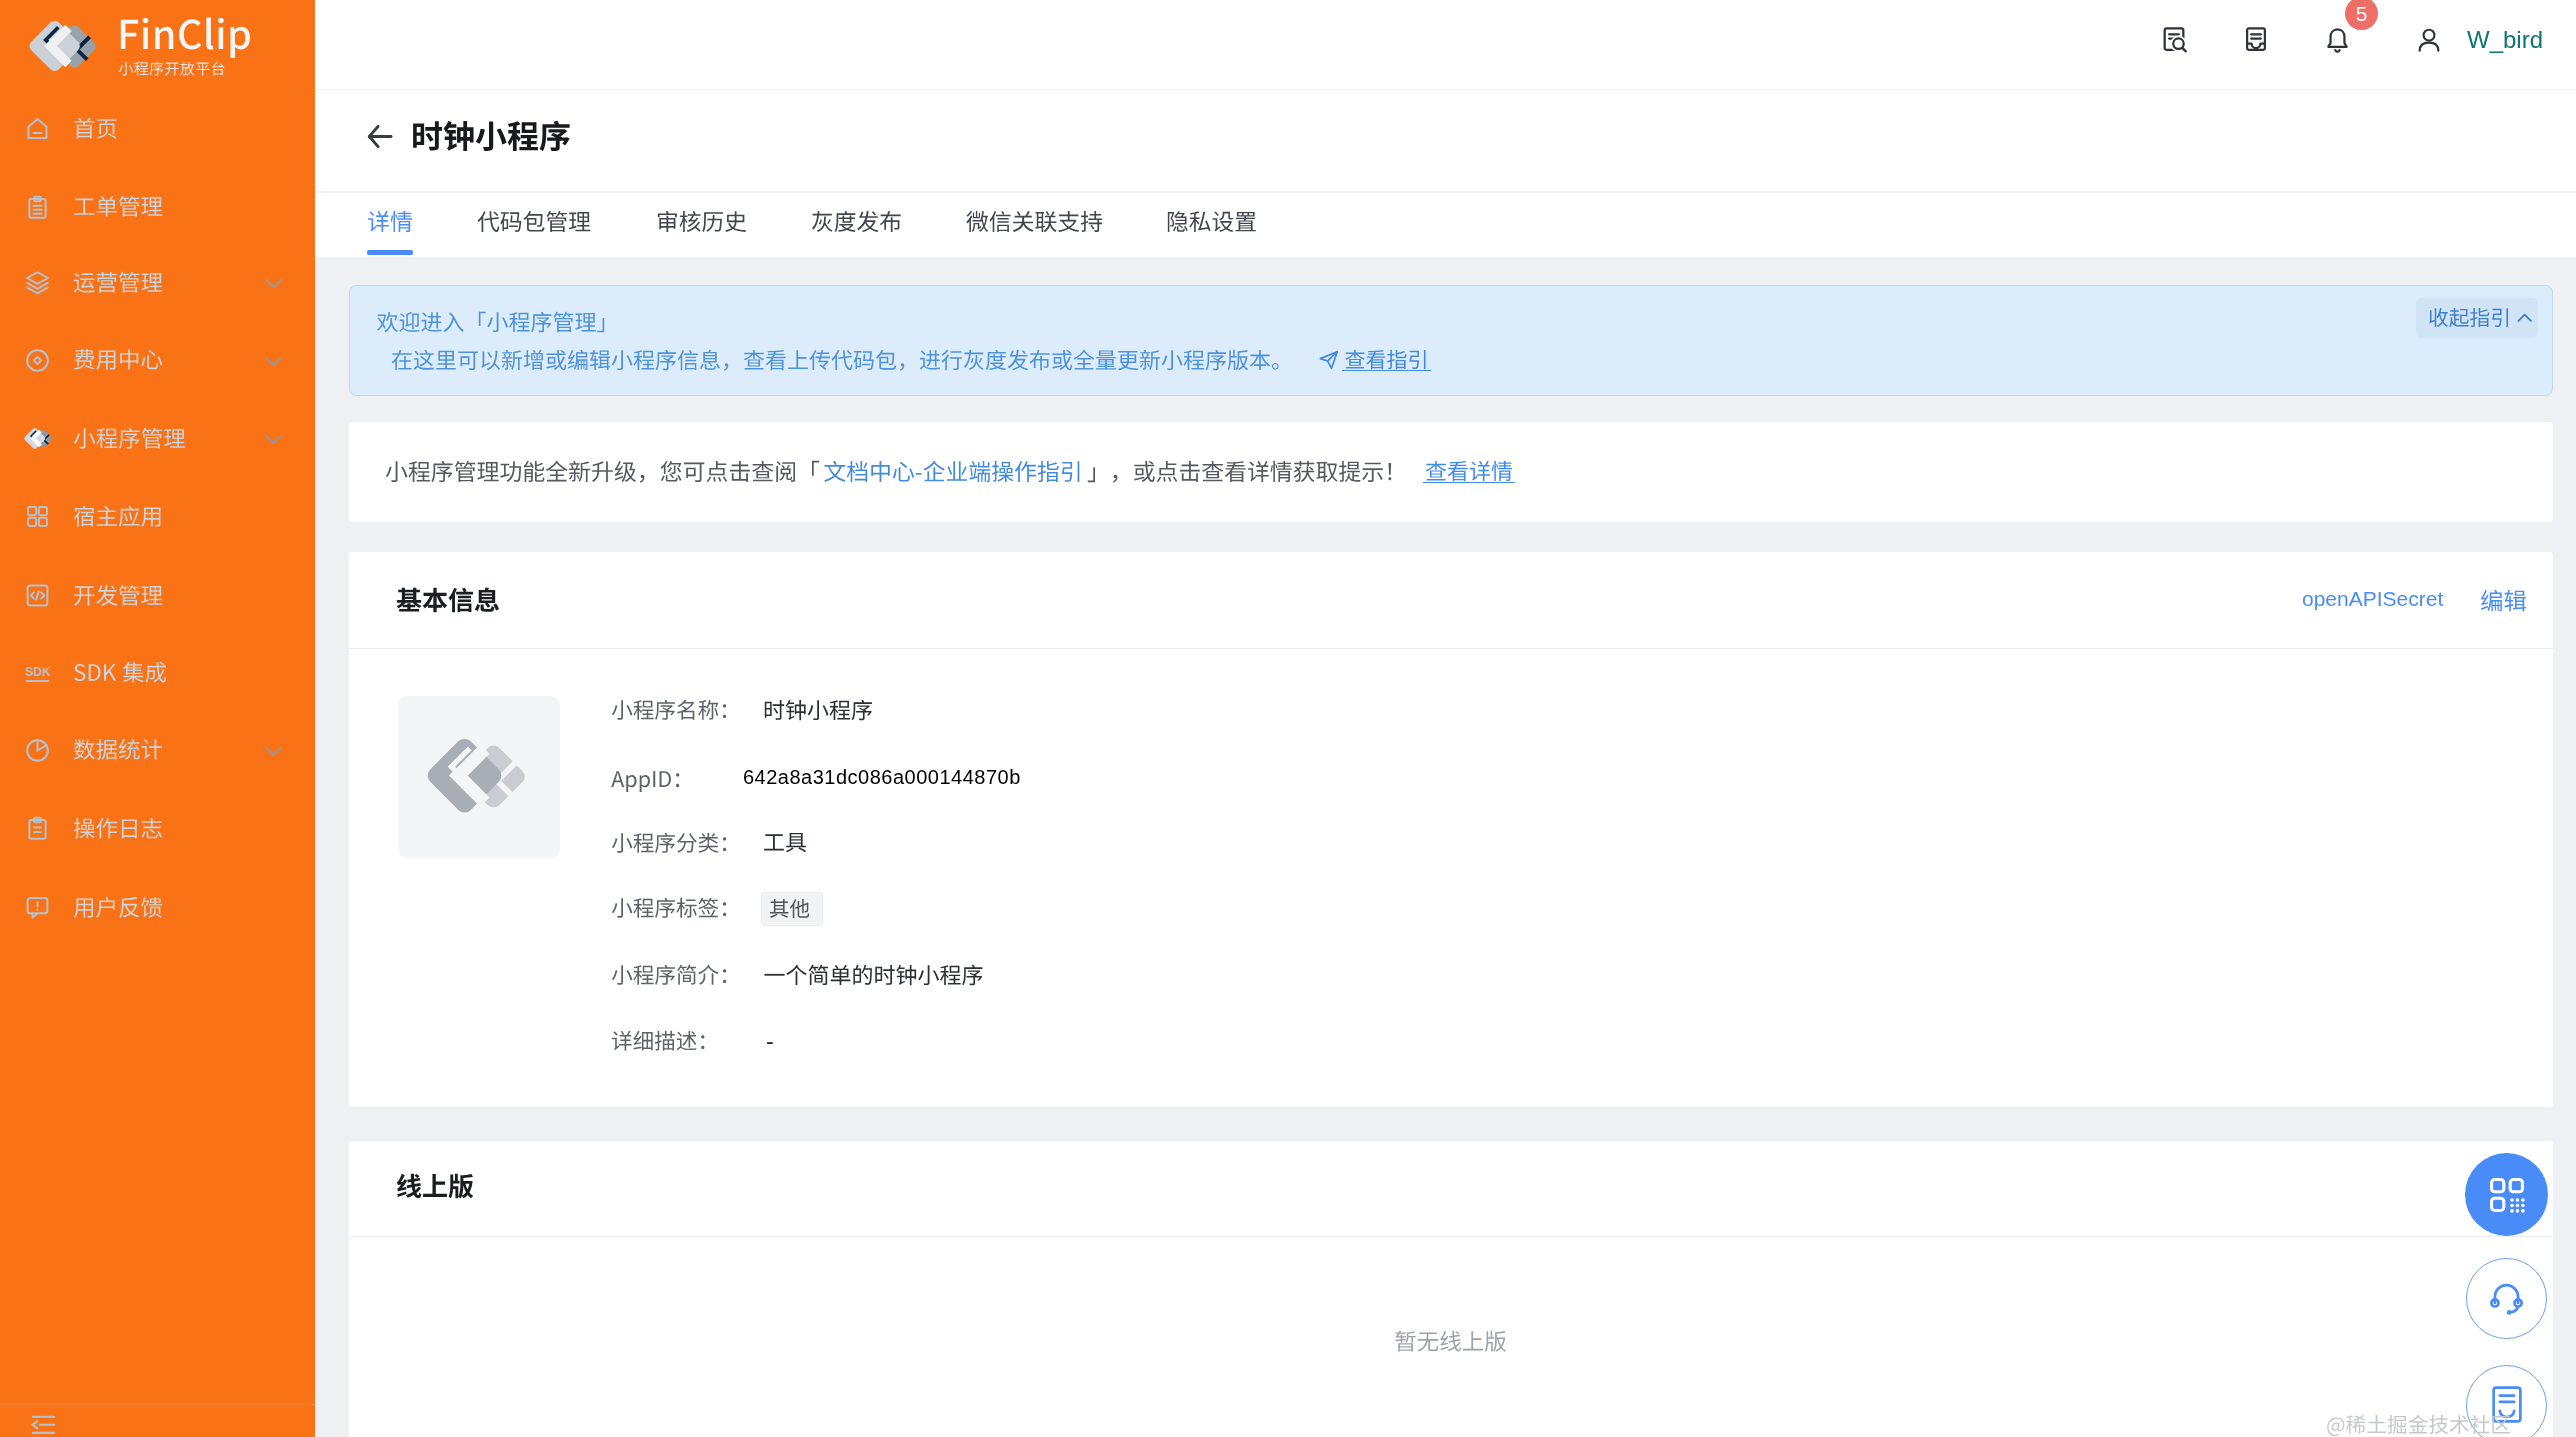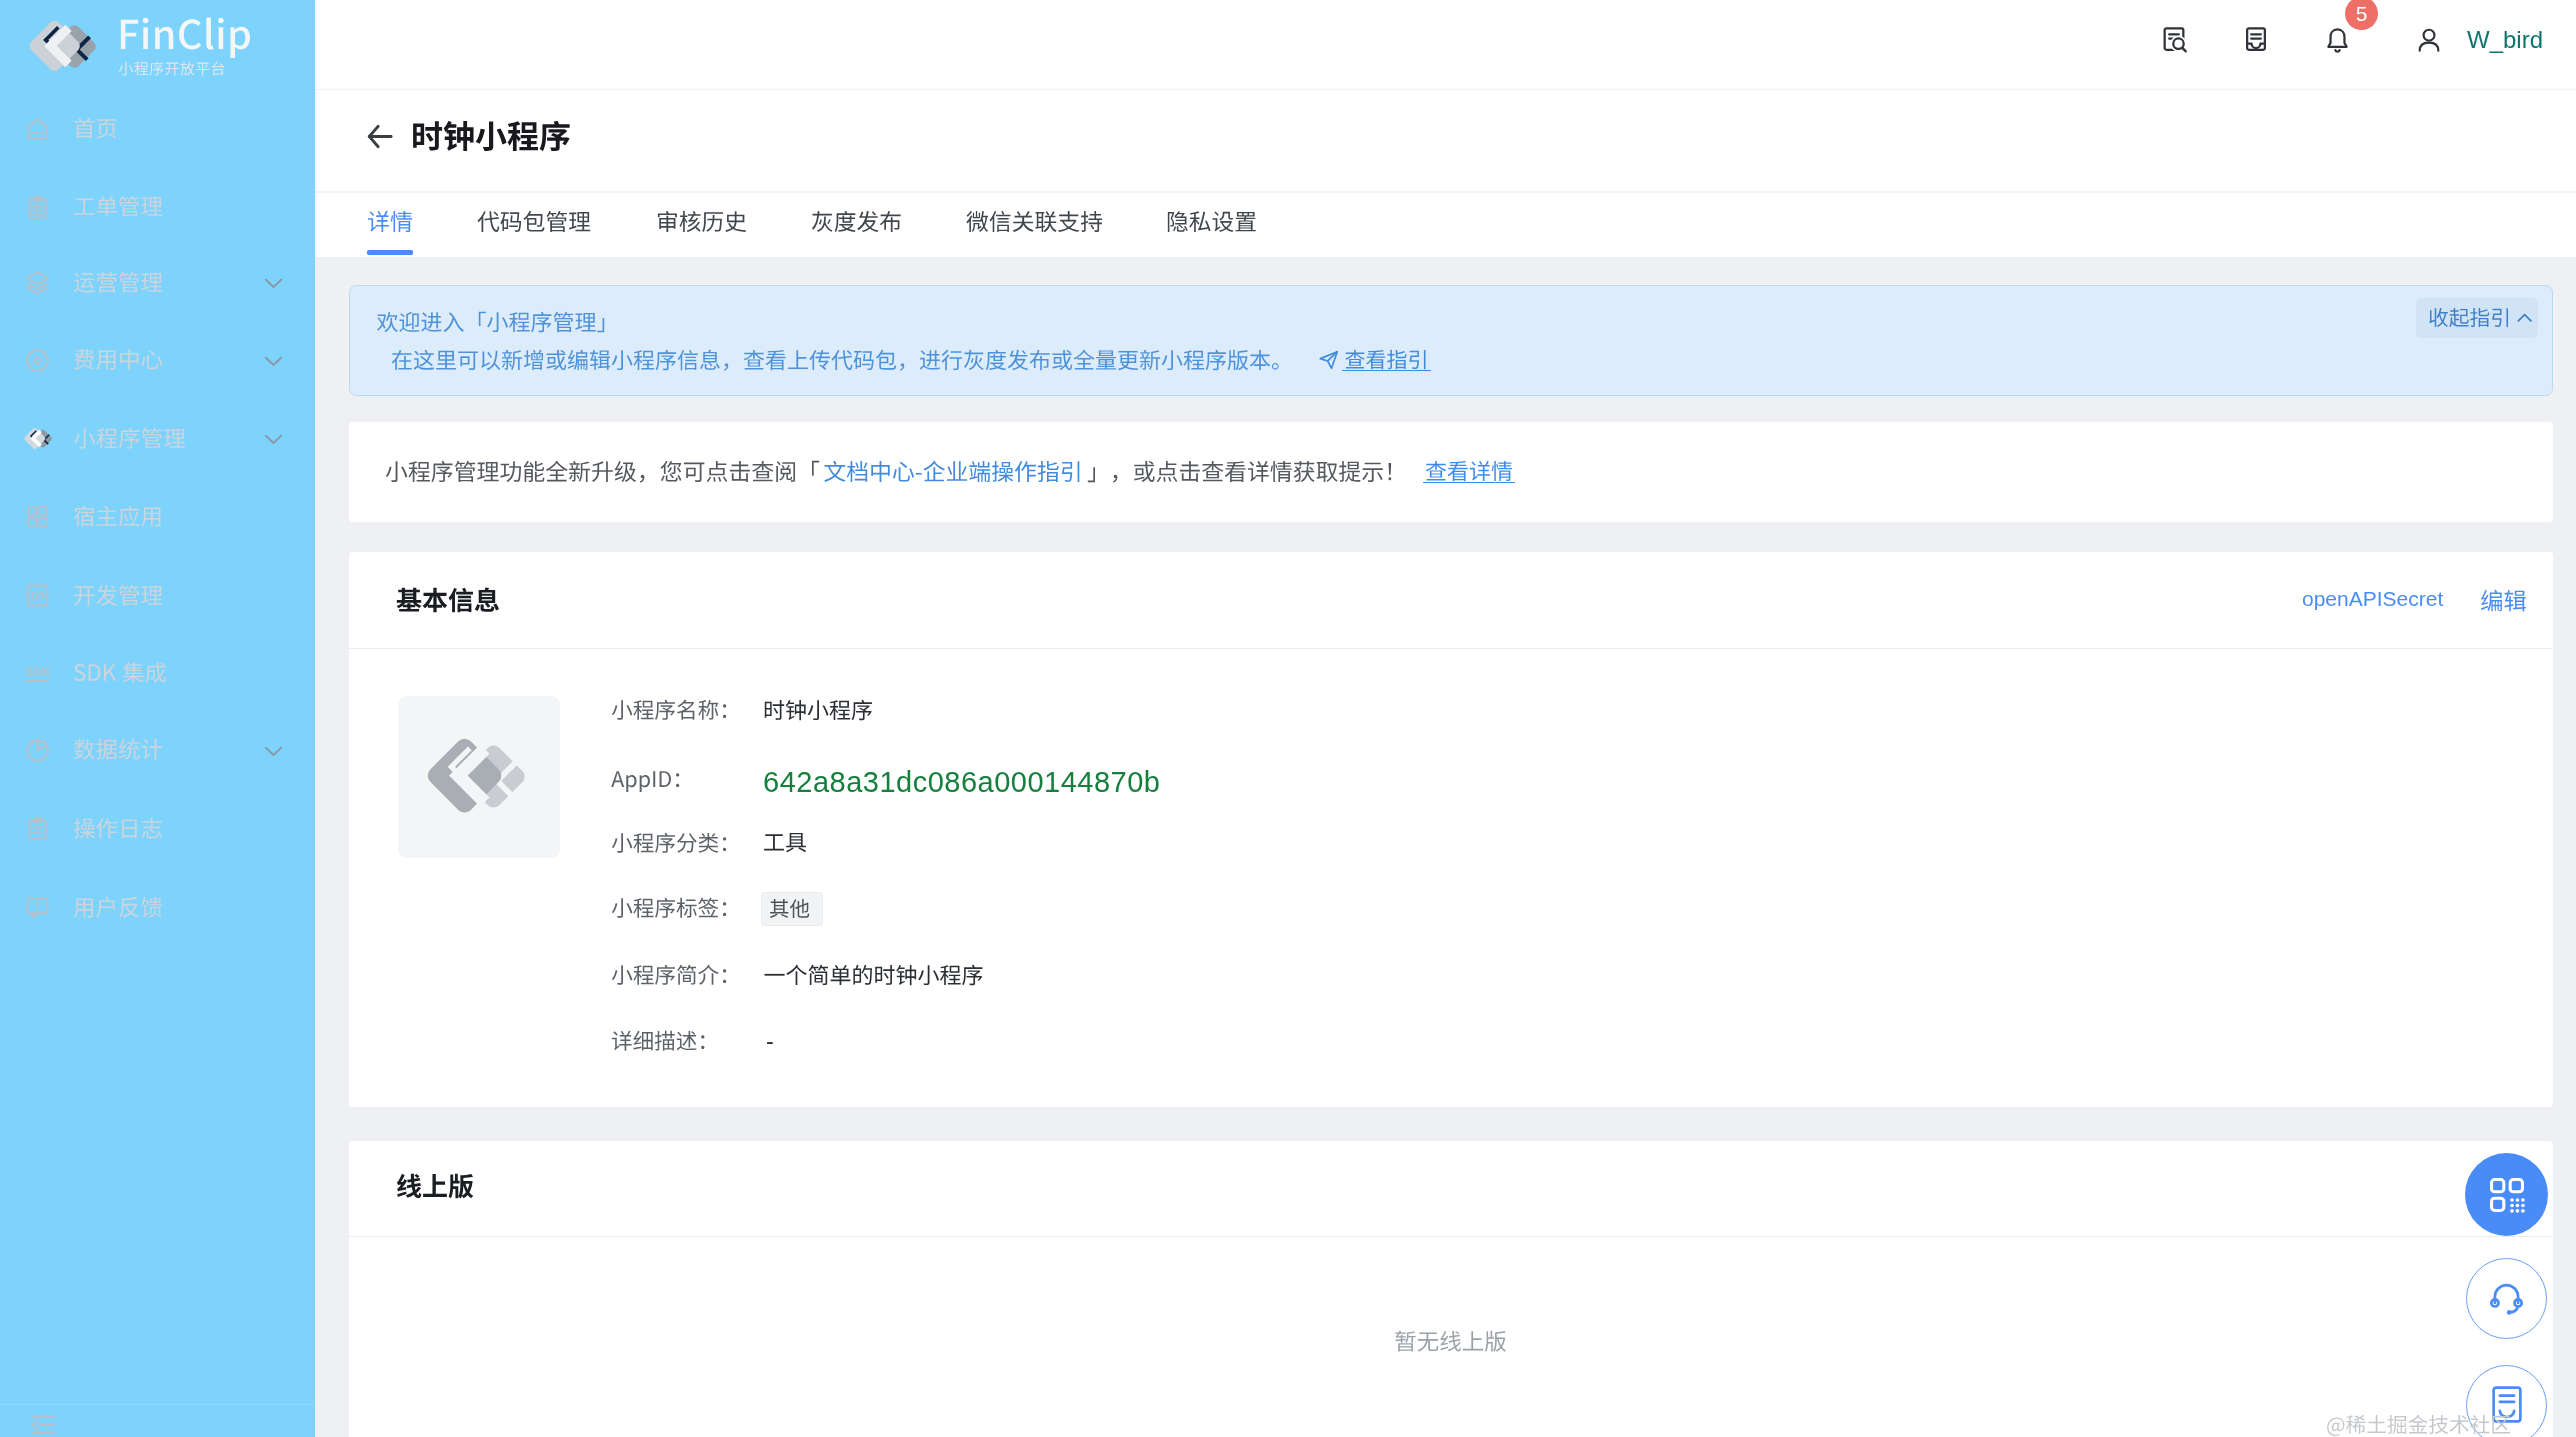--- a/index.html
+++ b/index.html
@@ -261,7 +261,7 @@
 <div class="abs" style="left:367px;top:250px;width:46px;height:4.5px;background:#4a8cf7;border-radius:1.8px"></div>
 
 
-<div class="abs" style="left:0;top:0;width:315px;height:1438px;background:#7dd3fc">
+<div class="abs" style="left:0;top:0;width:315px;height:1438px;background:#f97316">
 
 <svg class="abs" style="left:27px;top:18px" width="71" height="57" viewBox="0 0 118 94">
     <rect x="51.4" y="19.4" width="55.2" height="55.2" rx="9" transform="rotate(45 79 47)" fill="#99a1ab"></rect>

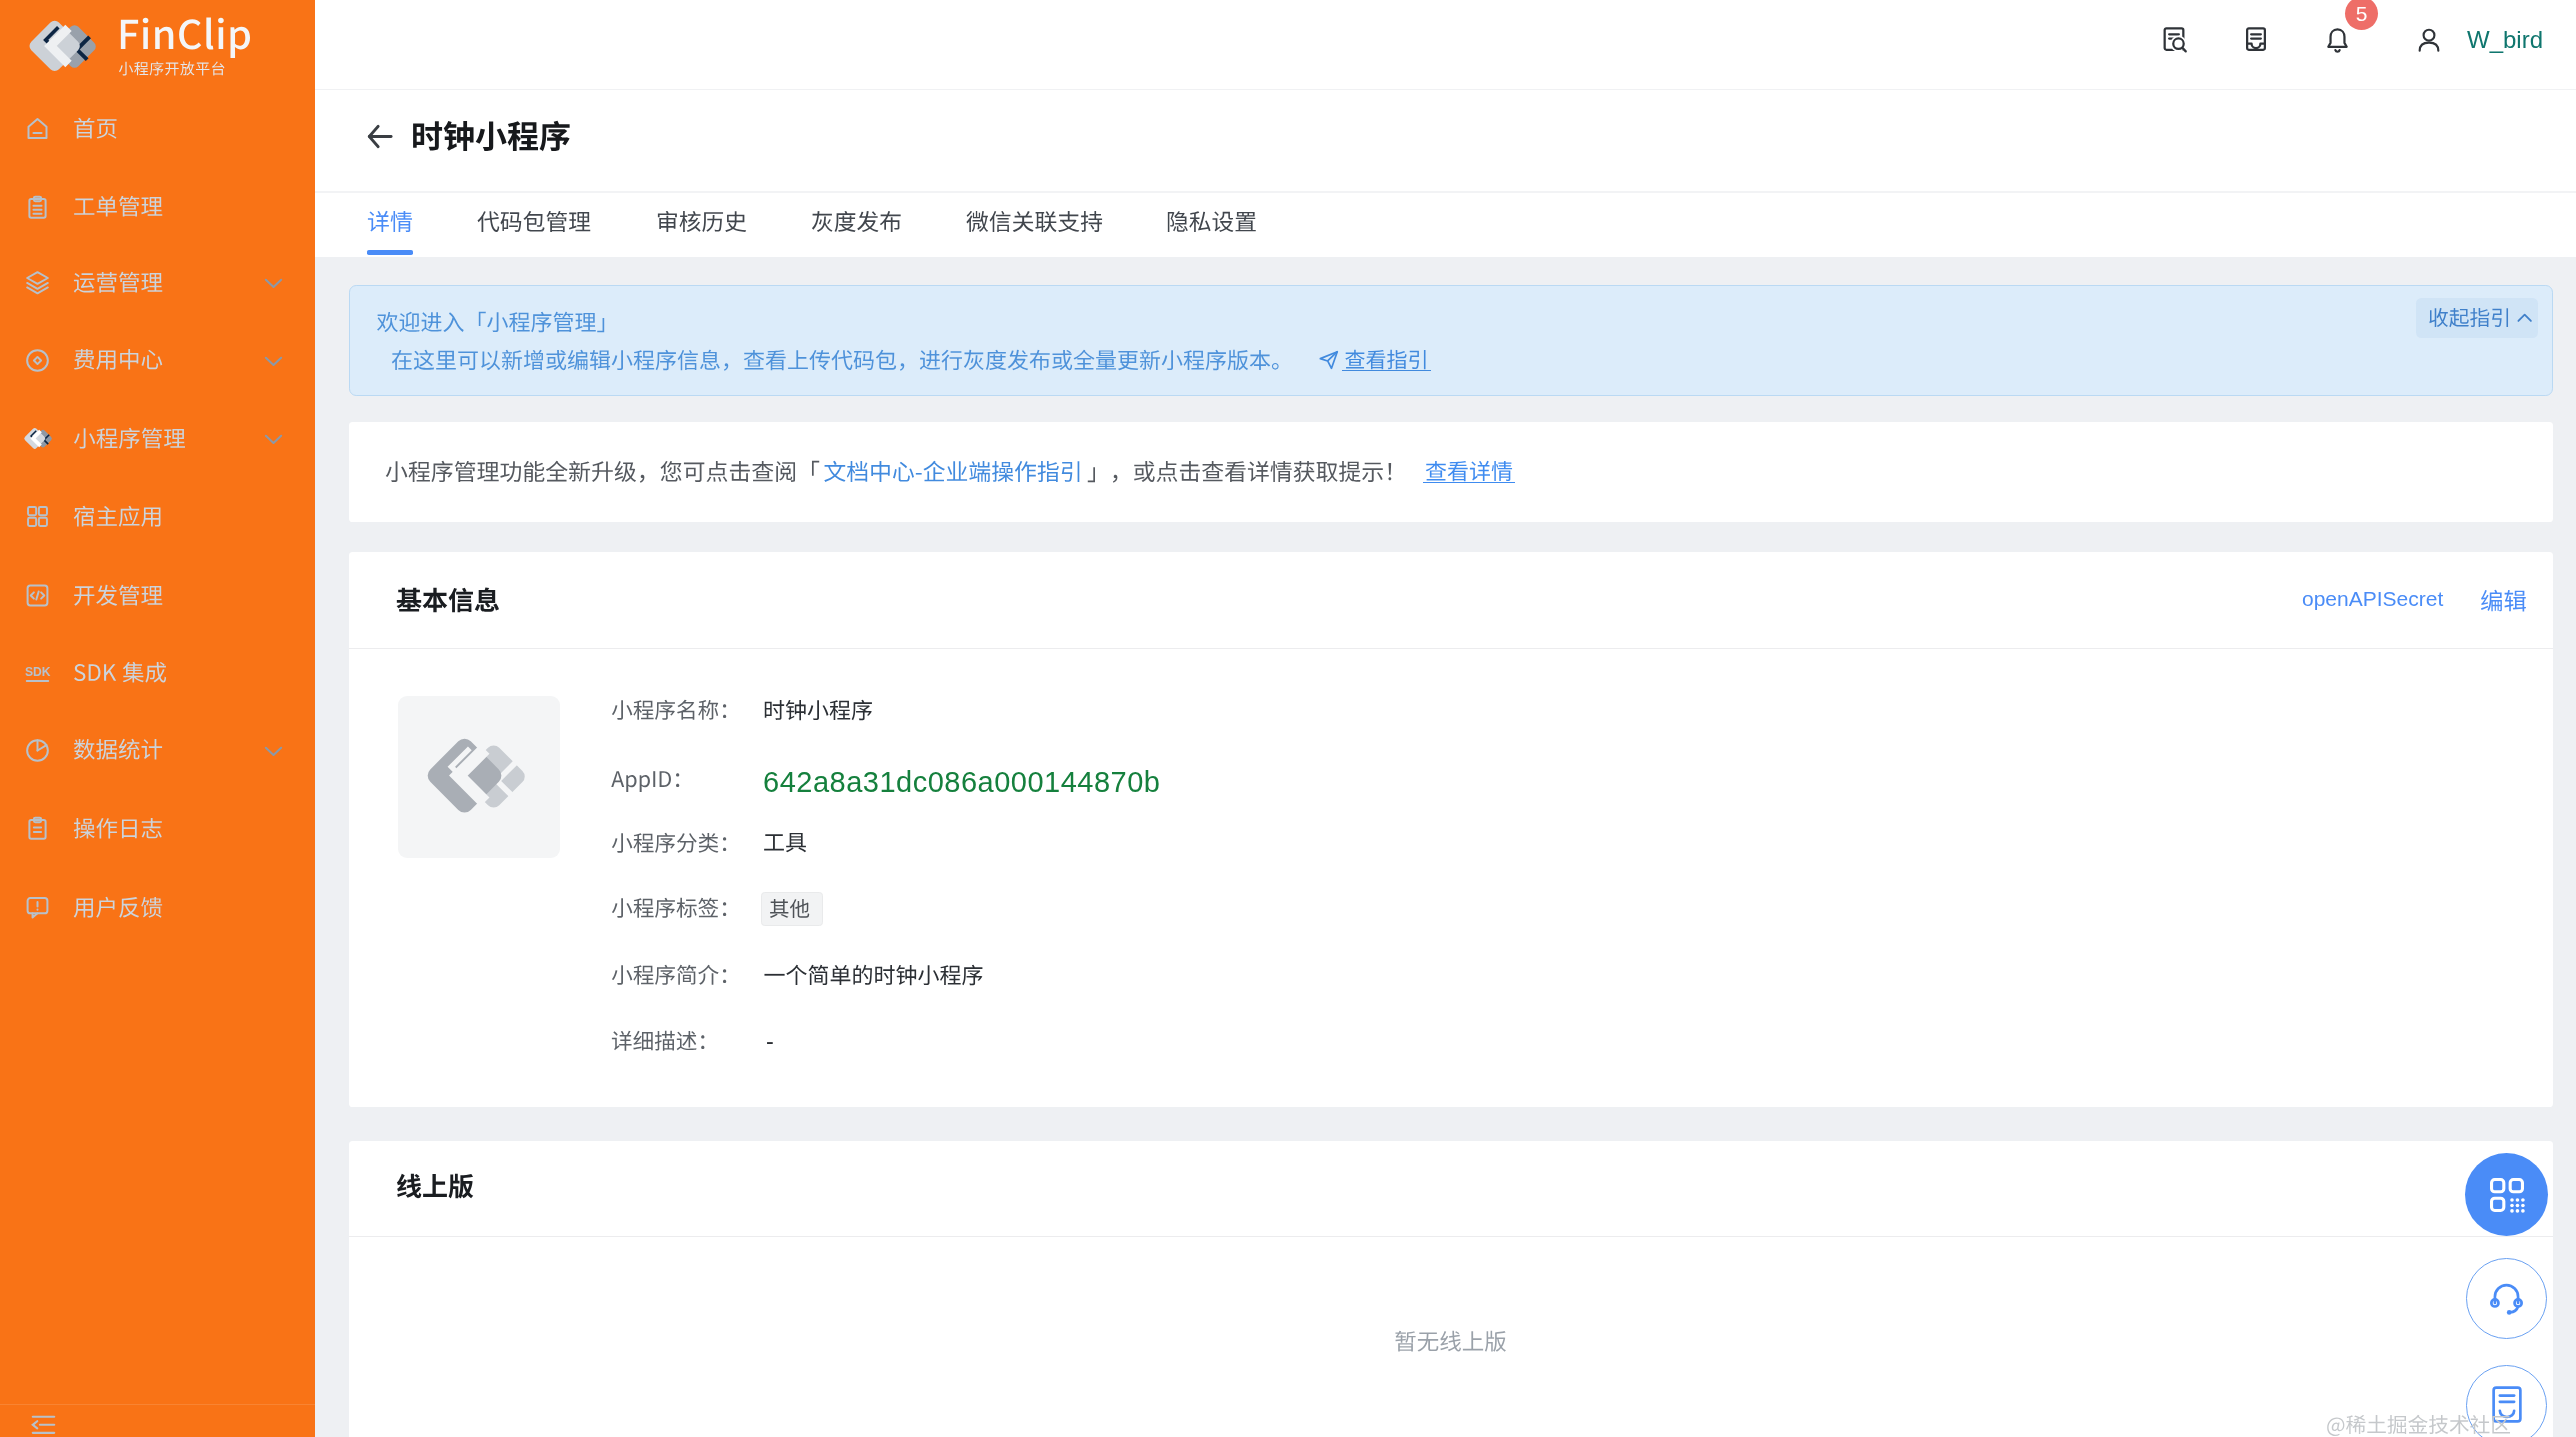--- a/index.html
+++ b/index.html
@@ -217,7 +217,7 @@
 <div class="abs" style="left:761px;top:892px;width:62px;height:34px;background:#f2f3f4;border:0.9px solid #e9eaeb;border-radius:3.6px"></div>
 
 <div class="abs" style="left:2302px;top:587px;font-size:21px;color:#4a8cf7">openAPISecret</div>
-<div class="abs" style="left:763px;top:766px;font-size:29px;color:#15803d;letter-spacing:0.5px">642a8a31dc086a000144870b</div>
+<div class="abs" style="left:743px;top:766px;font-size:20px;color:#000000;letter-spacing:0.5px">642a8a31dc086a000144870b</div>
 <div class="abs" style="left:766px;top:1028px;font-size:23.4px;color:#2b2f34">-</div>
 
 

